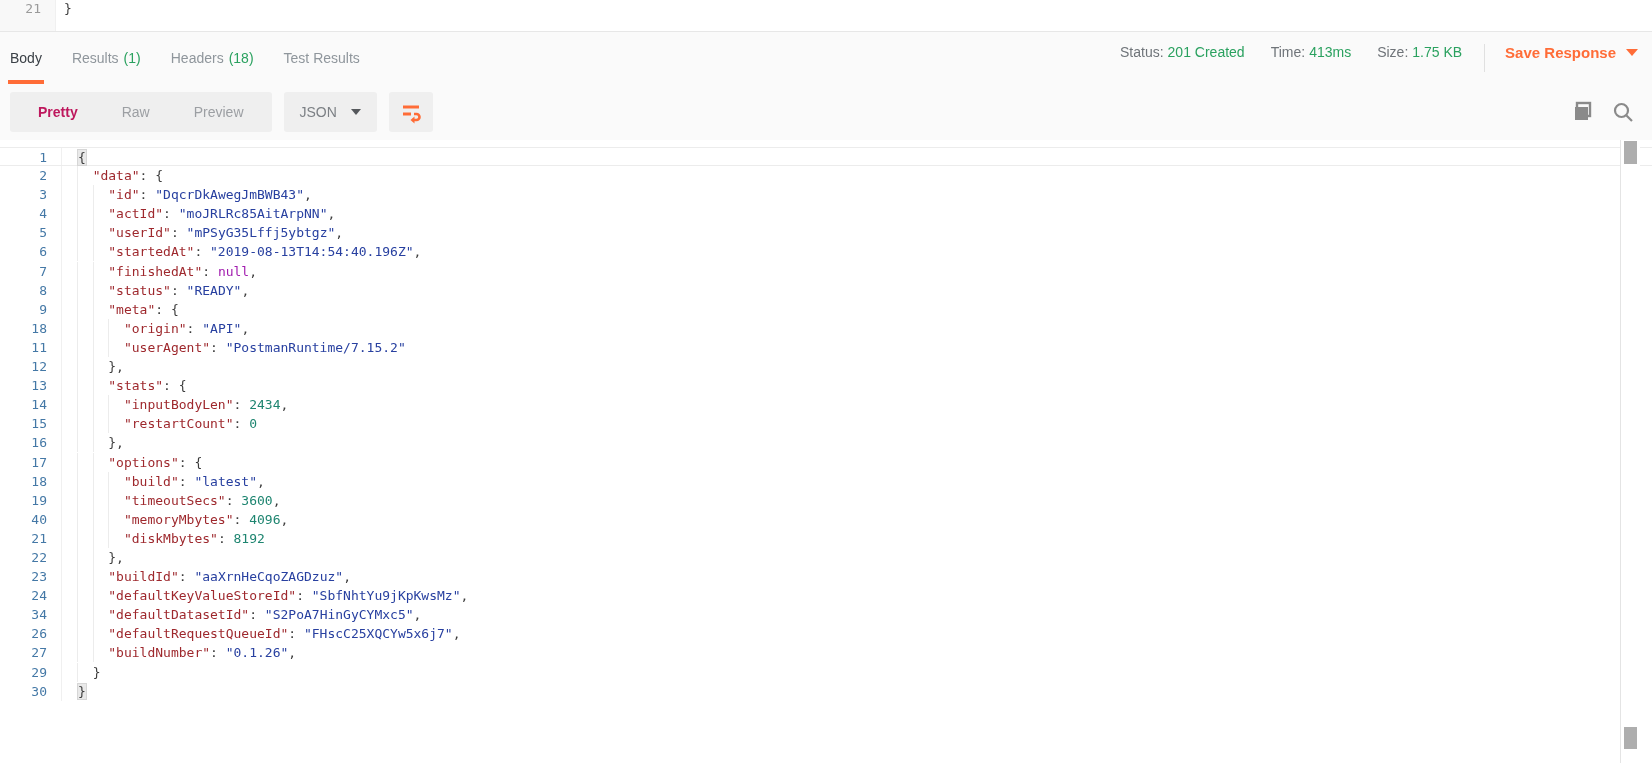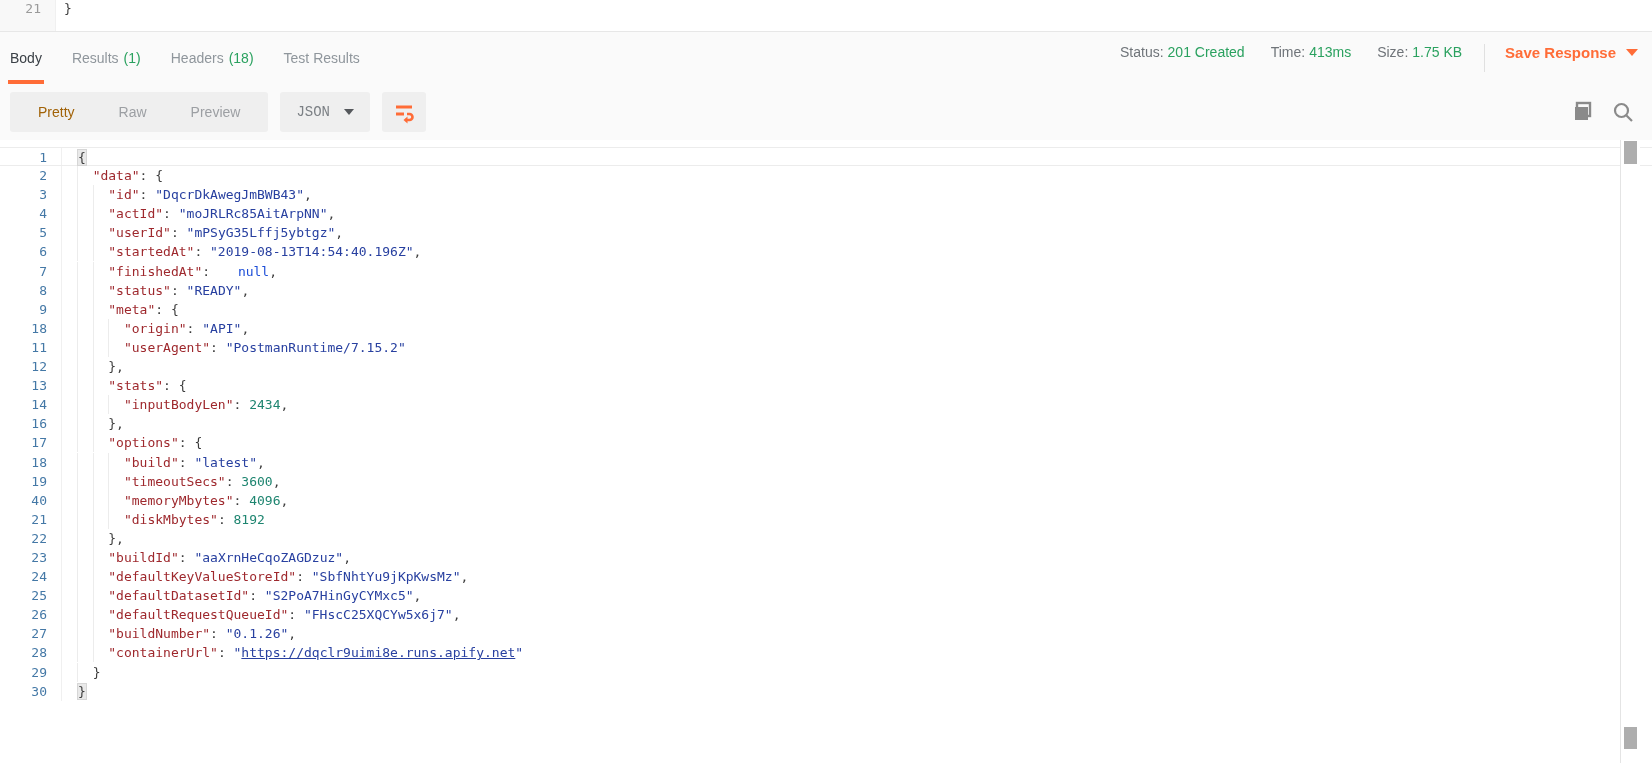--- a/index.html
+++ b/index.html
@@ -40,7 +40,7 @@
   .seg-group { display:flex; align-items:center; background:#efefef; border-radius:3px;
                height:40px; padding:0 6px; }
   .seg-btn { padding:0 22px; font-size:14px; color:#9c9fa3; line-height:40px; cursor:pointer; }
-  .seg-btn.active { color:#a16207; }
+  .seg-btn.active { color:#be185d;font-weight:bold; }
   .dd { display:flex; align-items:center; background:#efefef; border-radius:3px; height:40px;
         margin-left:12px; padding:0 16px; cursor:pointer;font-family:Liberation Mono, monospace; }
   .dd-label { font-size:14px; color:#7c8085; margin-right:14px; }

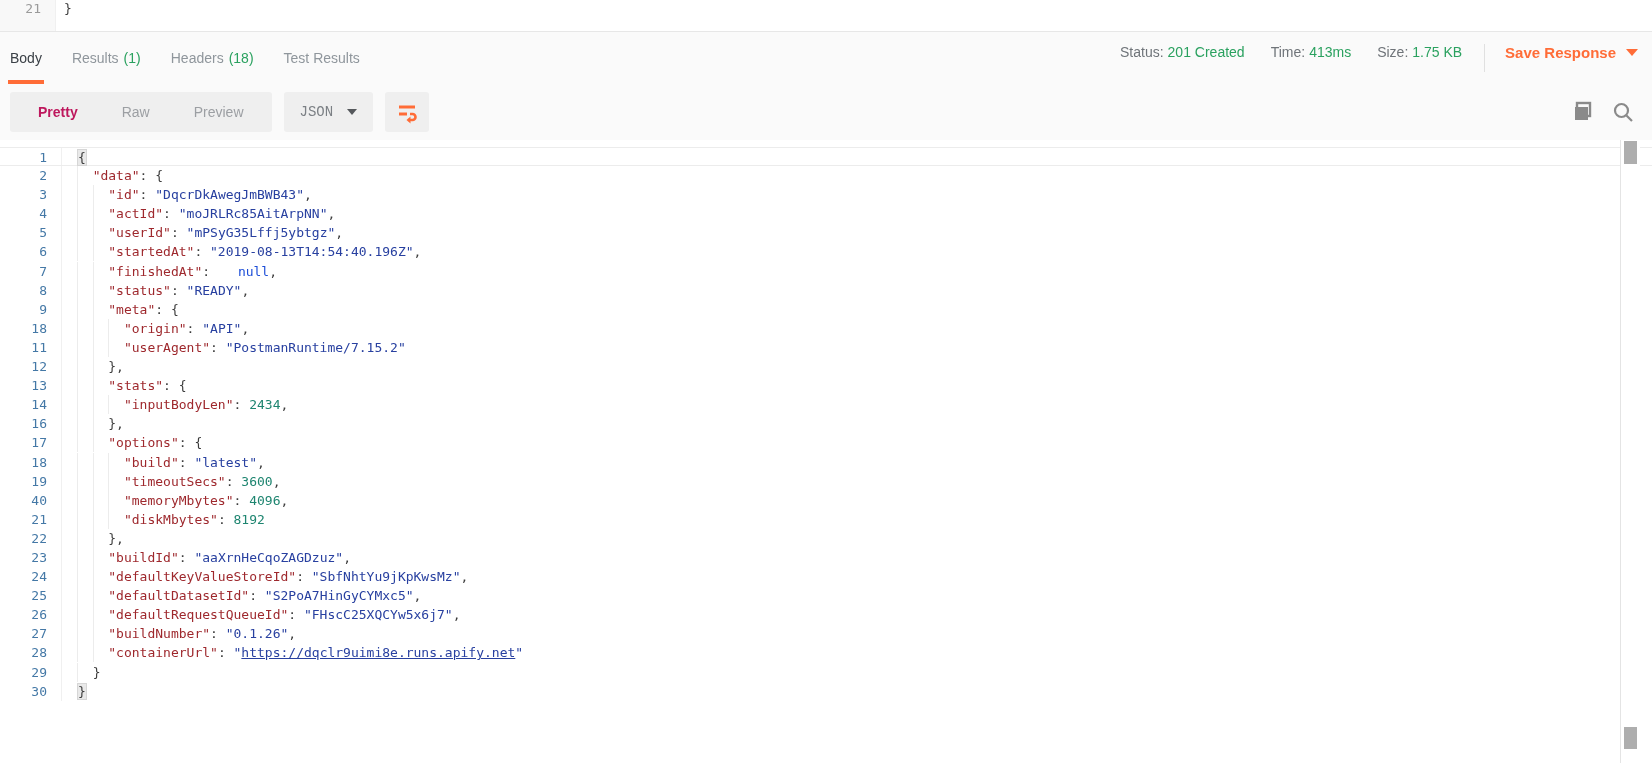--- a/index.html
+++ b/index.html
@@ -42,7 +42,7 @@
   .seg-btn { padding:0 22px; font-size:14px; color:#9c9fa3; line-height:40px; cursor:pointer; }
   .seg-btn.active { color:#be185d;font-weight:bold; }
   .dd { display:flex; align-items:center; background:#efefef; border-radius:3px; height:40px;
-        margin-left:12px; padding:0 16px; cursor:pointer;font-family:Liberation Mono, monospace; }
+        margin-left:12px; padding:0 16px; cursor:pointer; }
   .dd-label { font-size:14px; color:#7c8085; margin-right:14px; }
   .dd .caret { width:0; height:0; border-left:5px solid transparent; border-right:5px solid transparent;
                border-top:6px solid #55585c; }

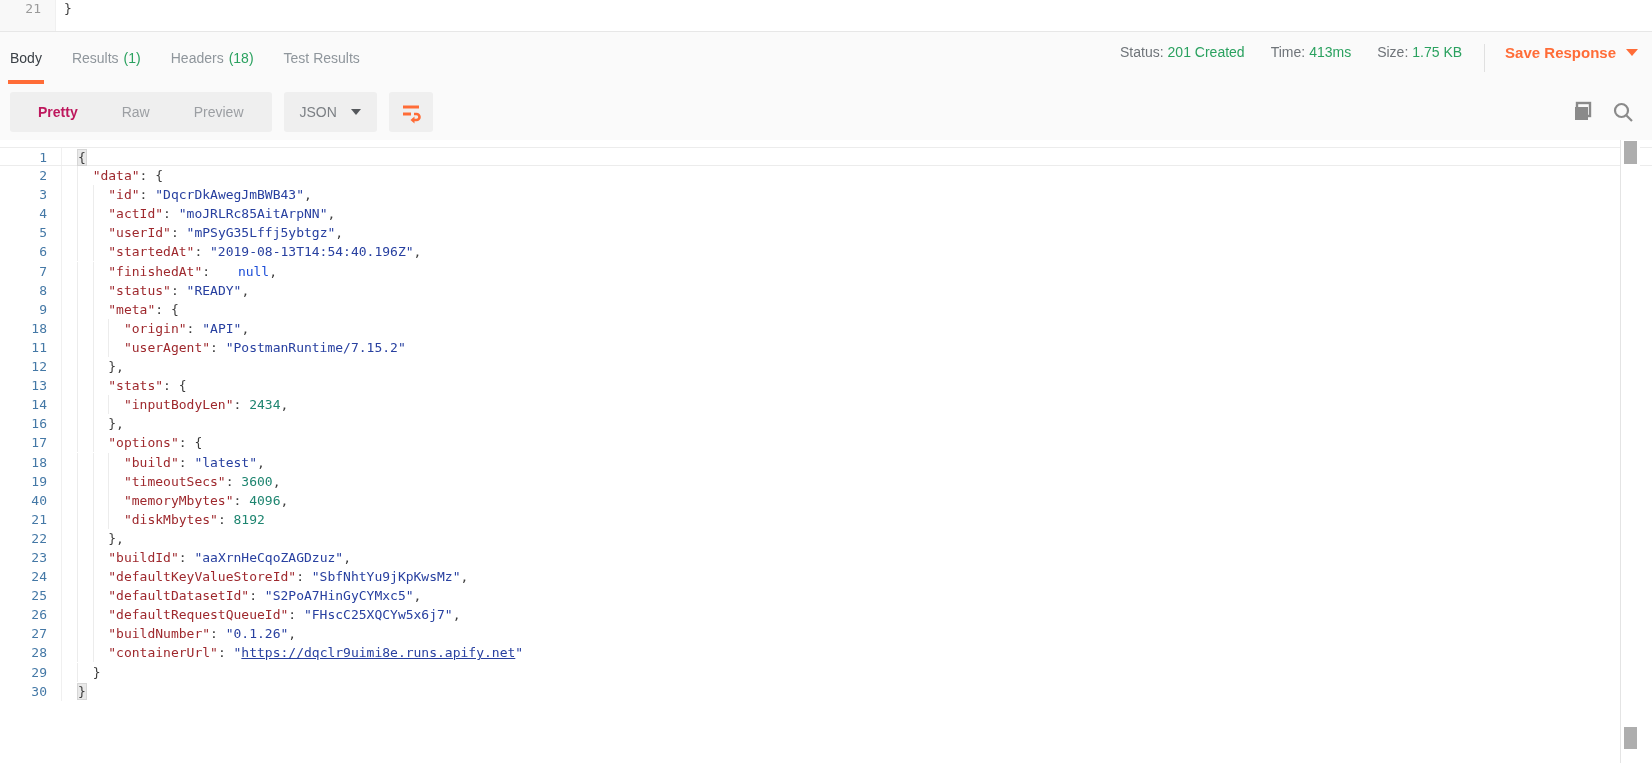--- a/index.html
+++ b/index.html
@@ -64,7 +64,7 @@
   .tk-k { color:#9e282d; }
   .tk-s { color:#2840a0; }
   .tk-n { color:#1e8570; }
-  .tk-u { color:#1d4ed8;margin-left:20px; }
+  .tk-u { color:#a21caf; }
   .tk-p { color:#3c3c3c; }
   .tk-l { color:#2840a0; text-decoration:underline; }
   .tk-b { color:#3c3c3c; background:#e9e9e9; border:1px solid #d6d6d6; }

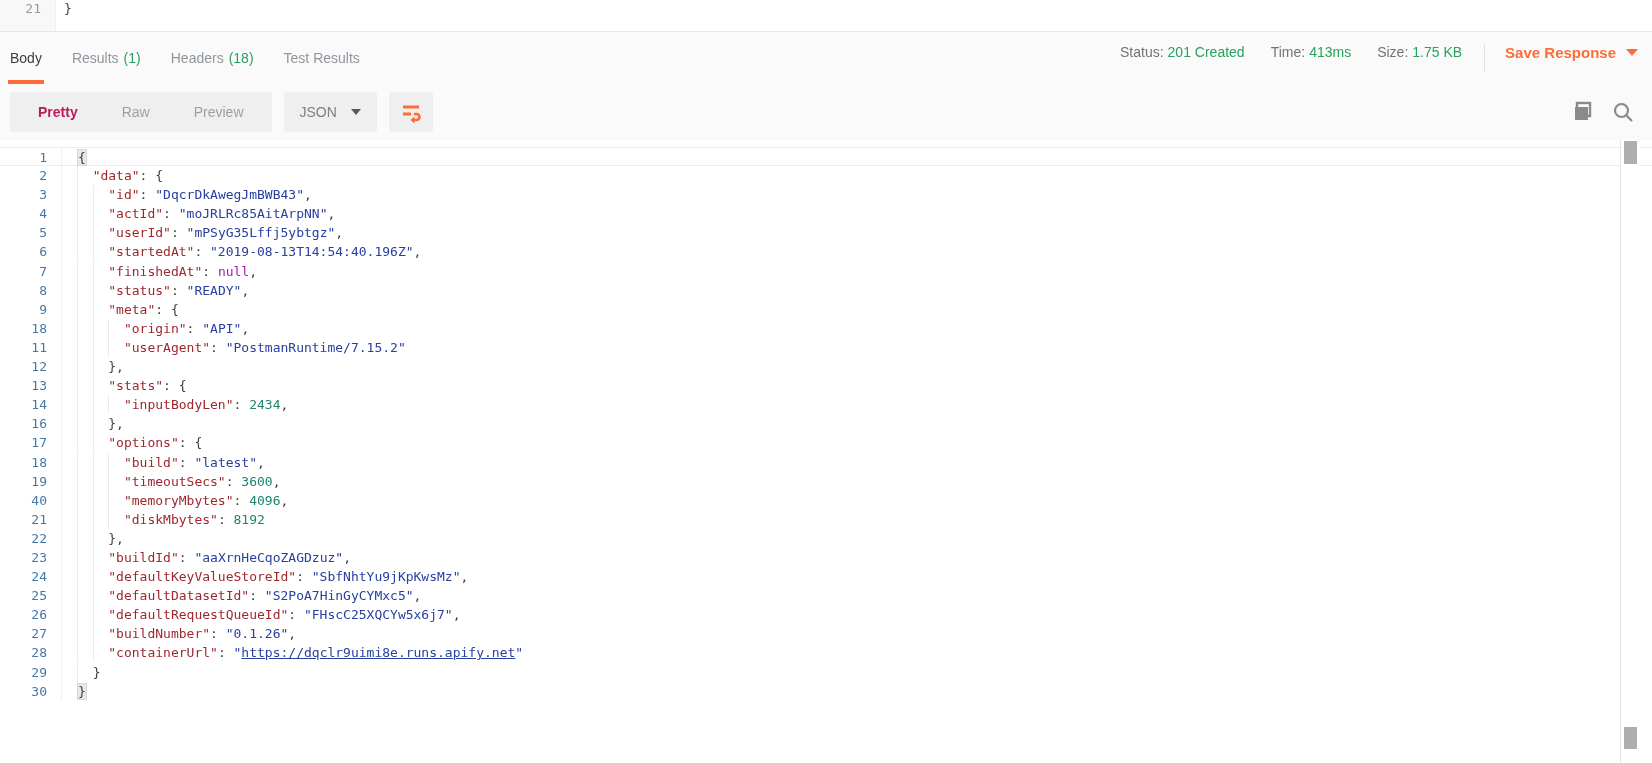--- a/index.html
+++ b/index.html
@@ -173,6 +173,7 @@
         <div class="cl"><span class="ln">12</span><span class="lc"><span class="ind" style="width: 4ch;"></span><span class="tk-p">},</span></span></div>
         <div class="cl"><span class="ln">13</span><span class="lc"><span class="ind" style="width: 4ch;"></span><span class="tk-k">"stats"</span><span class="tk-p">: {</span></span></div>
         <div class="cl"><span class="ln">14</span><span class="lc"><span class="ind" style="width: 6ch;"></span><span class="tk-k">"inputBodyLen"</span><span class="tk-p">: </span><span class="tk-n">2434</span><span class="tk-p">,</span></span></div>
+        <div class="cl"><span class="ln">15</span><span class="lc"><span class="ind" style="width: 6ch;"></span><span class="tk-k">"restartCount"</span><span class="tk-p">: </span><span class="tk-n">0</span></span></div>
         <div class="cl"><span class="ln">16</span><span class="lc"><span class="ind" style="width: 4ch;"></span><span class="tk-p">},</span></span></div>
         <div class="cl"><span class="ln">17</span><span class="lc"><span class="ind" style="width: 4ch;"></span><span class="tk-k">"options"</span><span class="tk-p">: {</span></span></div>
         <div class="cl"><span class="ln">18</span><span class="lc"><span class="ind" style="width: 6ch;"></span><span class="tk-k">"build"</span><span class="tk-p">: </span><span class="tk-s">"latest"</span><span class="tk-p">,</span></span></div>

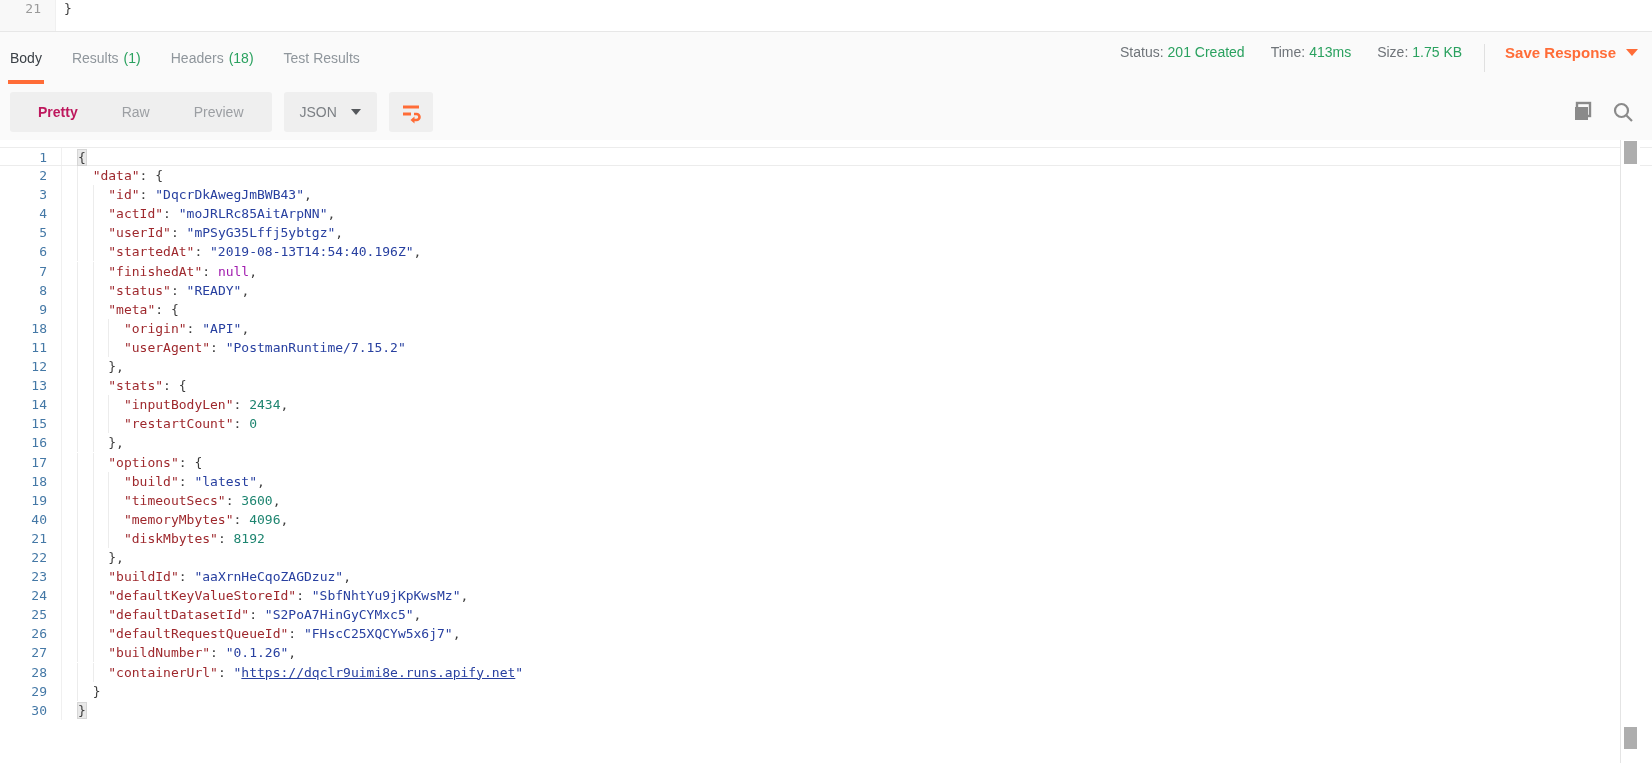--- a/index.html
+++ b/index.html
@@ -183,7 +183,7 @@
         <div class="cl"><span class="ln">22</span><span class="lc"><span class="ind" style="width: 4ch;"></span><span class="tk-p">},</span></span></div>
         <div class="cl"><span class="ln">23</span><span class="lc"><span class="ind" style="width: 4ch;"></span><span class="tk-k">"buildId"</span><span class="tk-p">: </span><span class="tk-s">"aaXrnHeCqoZAGDzuz"</span><span class="tk-p">,</span></span></div>
         <div class="cl"><span class="ln">24</span><span class="lc"><span class="ind" style="width: 4ch;"></span><span class="tk-k">"defaultKeyValueStoreId"</span><span class="tk-p">: </span><span class="tk-s">"SbfNhtYu9jKpKwsMz"</span><span class="tk-p">,</span></span></div>
-        <div class="cl"><span class="ln">25</span><span class="lc"><span class="ind" style="width: 4ch;"></span><span class="tk-k">"defaultDatasetId"</span><span class="tk-p">: </span><span class="tk-s">"S2PoA7HinGyCYMxc5"</span><span class="tk-p">,</span></span></div>
+        <div class="cl"><span class="ln">34</span><span class="lc"><span class="ind" style="width: 4ch;"></span><span class="tk-k">"defaultDatasetId"</span><span class="tk-p">: </span><span class="tk-s">"S2PoA7HinGyCYMxc5"</span><span class="tk-p">,</span></span></div>
         <div class="cl"><span class="ln">26</span><span class="lc"><span class="ind" style="width: 4ch;"></span><span class="tk-k">"defaultRequestQueueId"</span><span class="tk-p">: </span><span class="tk-s">"FHscC25XQCYw5x6j7"</span><span class="tk-p">,</span></span></div>
         <div class="cl"><span class="ln">27</span><span class="lc"><span class="ind" style="width: 4ch;"></span><span class="tk-k">"buildNumber"</span><span class="tk-p">: </span><span class="tk-s">"0.1.26"</span><span class="tk-p">,</span></span></div>
         <div class="cl"><span class="ln">28</span><span class="lc"><span class="ind" style="width: 4ch;"></span><span class="tk-k">"containerUrl"</span><span class="tk-p">: </span><span class="tk-s">"</span><span class="tk-l">https://dqclr9uimi8e.runs.apify.net</span><span class="tk-s">"</span></span></div>

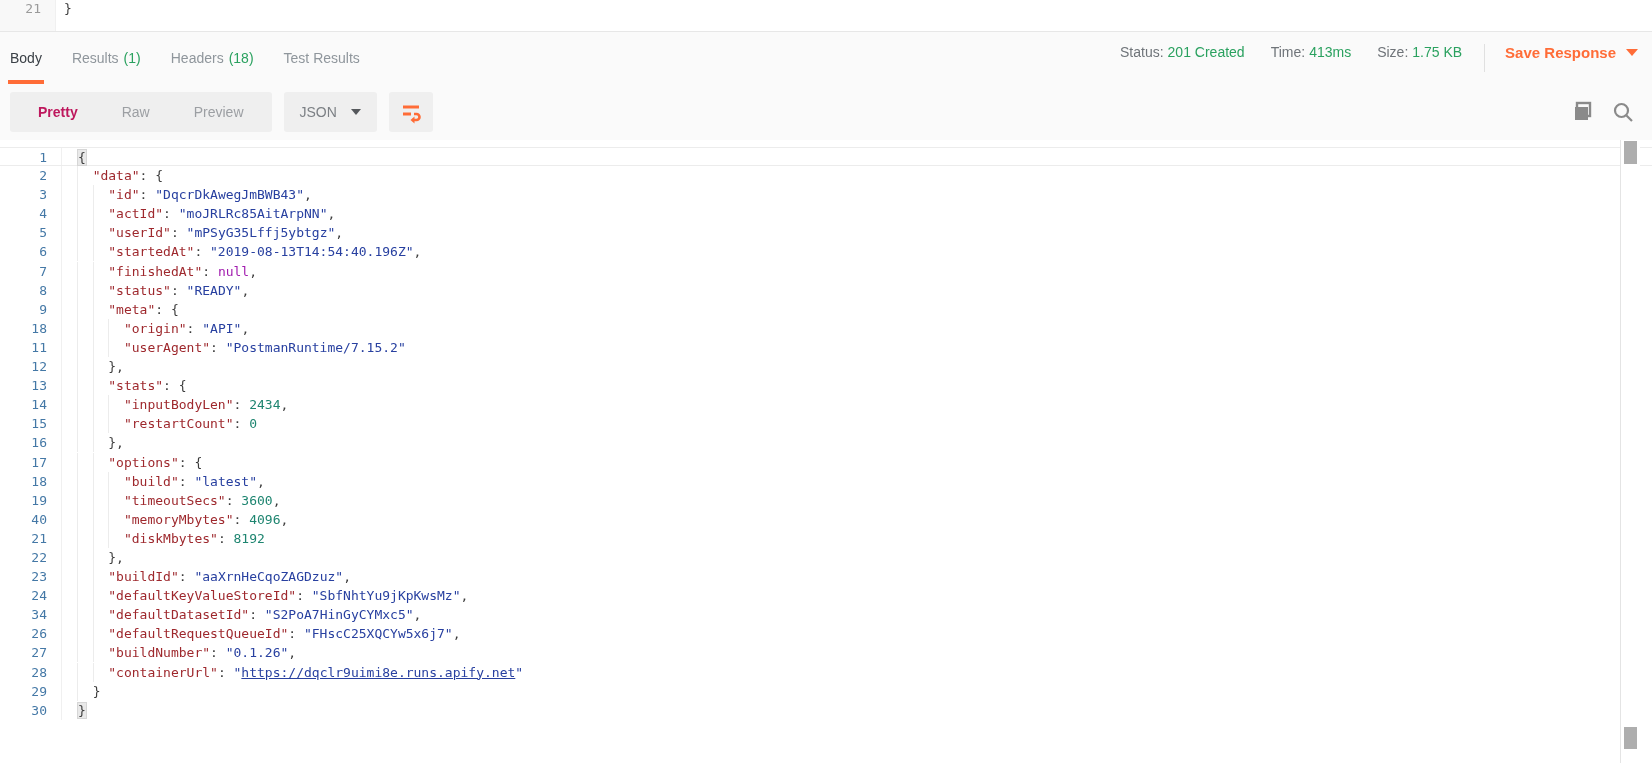--- a/index.html
+++ b/index.html
@@ -186,7 +186,6 @@
         <div class="cl"><span class="ln">34</span><span class="lc"><span class="ind" style="width: 4ch;"></span><span class="tk-k">"defaultDatasetId"</span><span class="tk-p">: </span><span class="tk-s">"S2PoA7HinGyCYMxc5"</span><span class="tk-p">,</span></span></div>
         <div class="cl"><span class="ln">26</span><span class="lc"><span class="ind" style="width: 4ch;"></span><span class="tk-k">"defaultRequestQueueId"</span><span class="tk-p">: </span><span class="tk-s">"FHscC25XQCYw5x6j7"</span><span class="tk-p">,</span></span></div>
         <div class="cl"><span class="ln">27</span><span class="lc"><span class="ind" style="width: 4ch;"></span><span class="tk-k">"buildNumber"</span><span class="tk-p">: </span><span class="tk-s">"0.1.26"</span><span class="tk-p">,</span></span></div>
-        <div class="cl"><span class="ln">28</span><span class="lc"><span class="ind" style="width: 4ch;"></span><span class="tk-k">"containerUrl"</span><span class="tk-p">: </span><span class="tk-s">"</span><span class="tk-l">https://dqclr9uimi8e.runs.apify.net</span><span class="tk-s">"</span></span></div>
         <div class="cl"><span class="ln">29</span><span class="lc"><span class="ind" style="width: 2ch;"></span><span class="tk-p">}</span></span></div>
         <div class="cl"><span class="ln">30</span><span class="lc"><span class="tk-b">}</span></span></div>
       </div>

